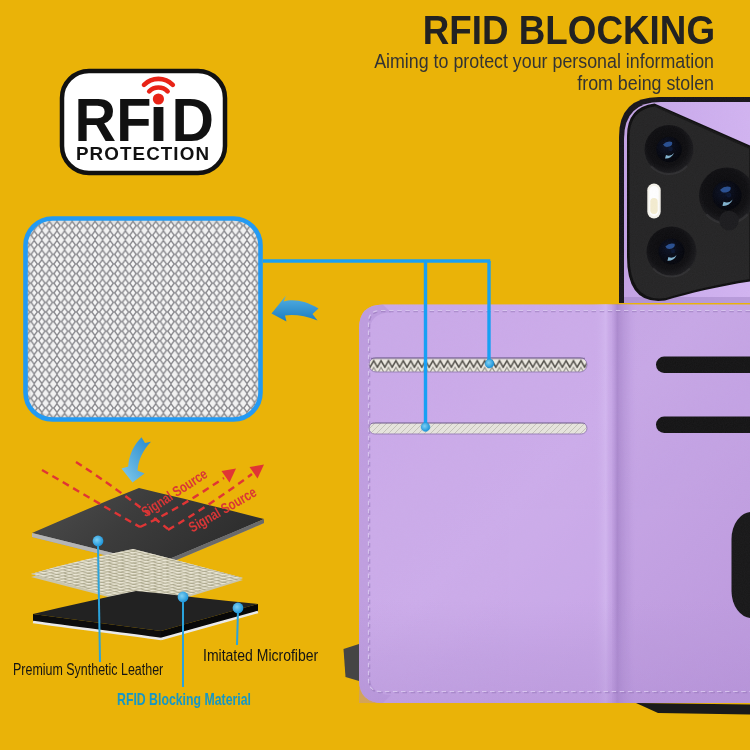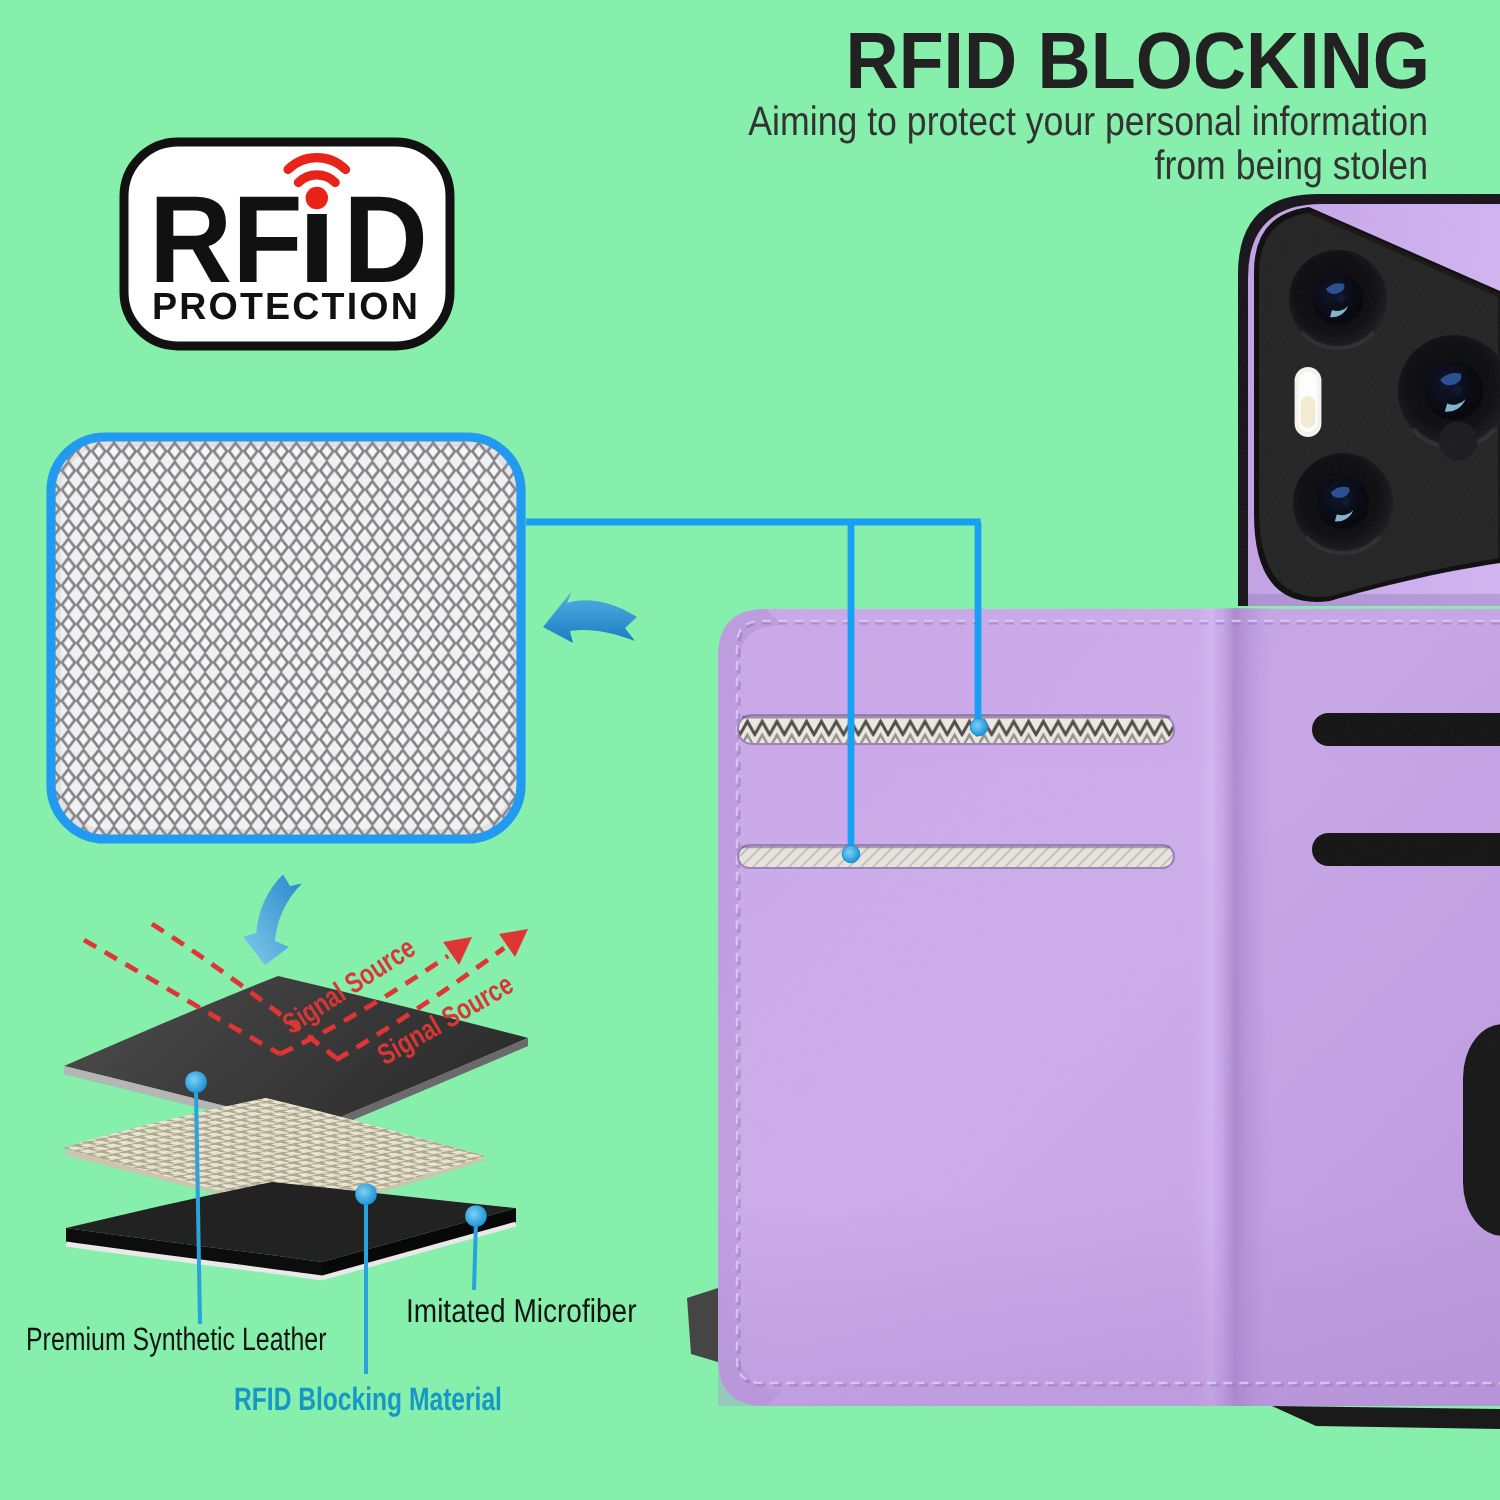--- a/index.html
+++ b/index.html
@@ -3,7 +3,7 @@
 <meta charset="utf-8">
 <style>
 html,body{margin:0;padding:0;background:#ffffff;}
-#stage{position:relative;width:750px;height:750px;overflow:hidden;background:#86efac;
+#stage{position:relative;width:750px;height:750px;overflow:hidden;background:#eab308;
   font-family:"Liberation Sans", sans-serif;}
 svg{display:block;}
 </style>

